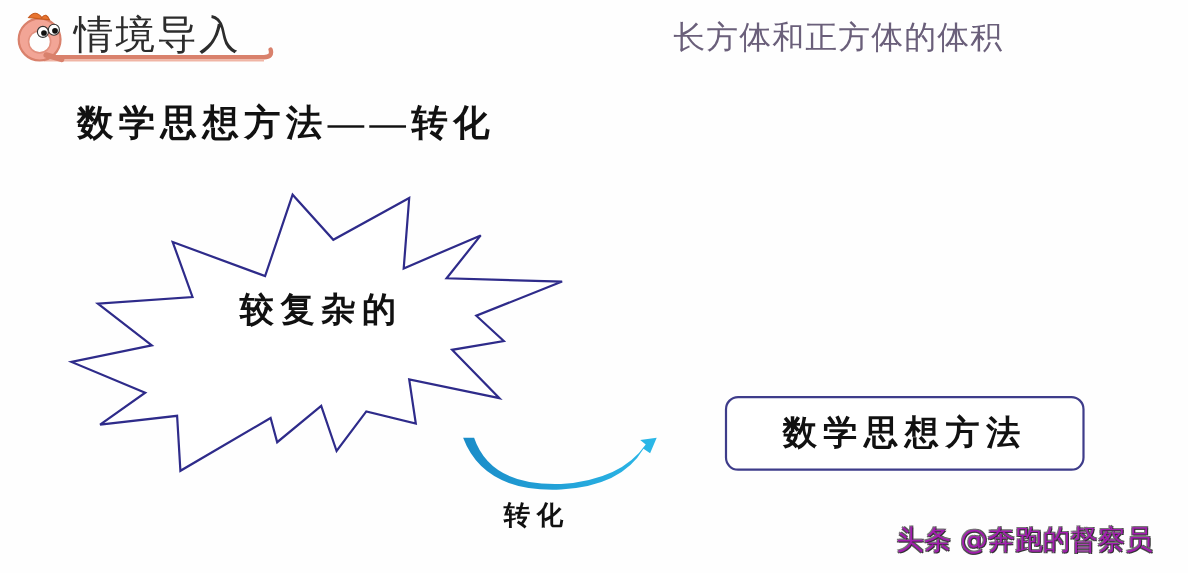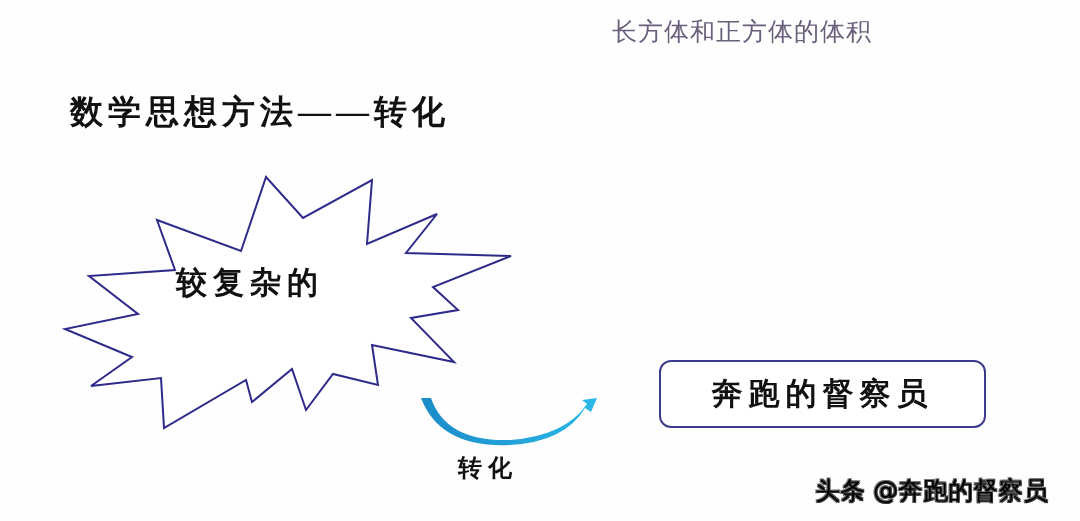--- a/index.html
+++ b/index.html
@@ -70,6 +70,23 @@
 
 <div class="slide">
 
+  <div class="section-header">
+    <svg class="header-underline" width="240" height="60">
+      <path d="M28 50 L228 50 Q236 50 234 43" stroke="#d9816c" stroke-width="4" fill="none" stroke-linecap="round"></path>
+      <path d="M28 53 L228 53" stroke="#f0b5a5" stroke-width="2" fill="none"></path>
+    </svg>
+    <svg class="logo" width="58" height="58" viewBox="0 0 58 58">
+      <circle cx="24" cy="34" r="19" fill="#f2a596" stroke="#d9816c" stroke-width="2"></circle>
+      <circle cx="24" cy="36" r="10" fill="#fefefe" stroke="#e3917f" stroke-width="1.5"></circle>
+      <path d="M30 48 L44 52" stroke="#d9816c" stroke-width="5" stroke-linecap="round"></path>
+      <path d="M14 14 Q20 6 26 14 Q30 9 33 16 Z" fill="#e8742f" stroke="#c65a1f" stroke-width="1"></path>
+      <circle cx="27" cy="27" r="5" fill="#fff" stroke="#333" stroke-width="1"></circle>
+      <circle cx="37" cy="25" r="5" fill="#fff" stroke="#333" stroke-width="1"></circle>
+      <circle cx="28" cy="28" r="2.6" fill="#111"></circle>
+      <circle cx="38" cy="26" r="2.6" fill="#111"></circle>
+    </svg>
+    <div class="section-title">情境导入</div>
+  </div>
 
   <div class="lesson-title">长方体和正方体的体积</div>
 

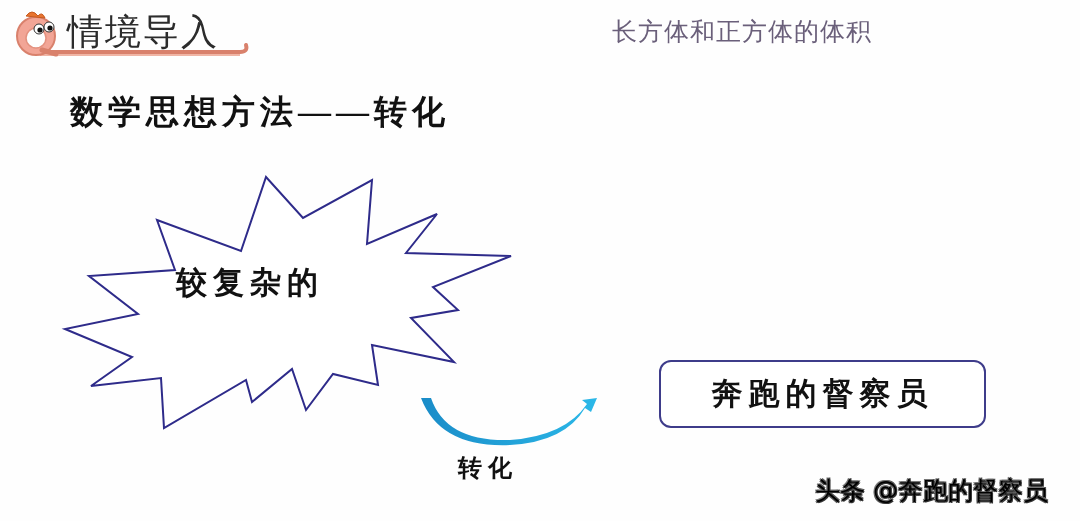--- a/index.html
+++ b/index.html
@@ -23,7 +23,7 @@
     .lesson-title {
       position: absolute; left: 612px; top: 15px;
       font-family: "DejaVu Serif", "Liberation Serif", serif;
-      font-size: 25px; color: #6a5f7a; letter-spacing: 1px;
+      font-size: 29px; color: #6a5f7a; letter-spacing: 1px;
     }
 
     .heading {

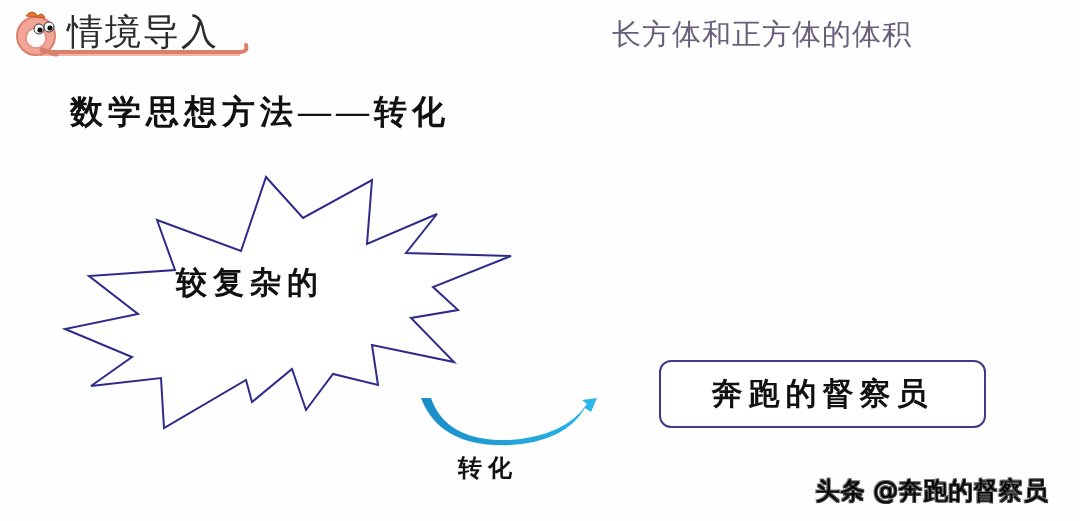--- a/index.html
+++ b/index.html
@@ -35,7 +35,7 @@
     .starburst { position: absolute; left: 0; top: 0; }
     .burst-text {
       position: absolute; left: 176px; top: 258px; width: 190px;
-      text-align: left;
+      text-align: right;
       font-family: "DejaVu Serif", "Liberation Serif", serif;
       font-size: 31px; font-weight: bold; color: #111; line-height: 48px; letter-spacing: 6px;
     }

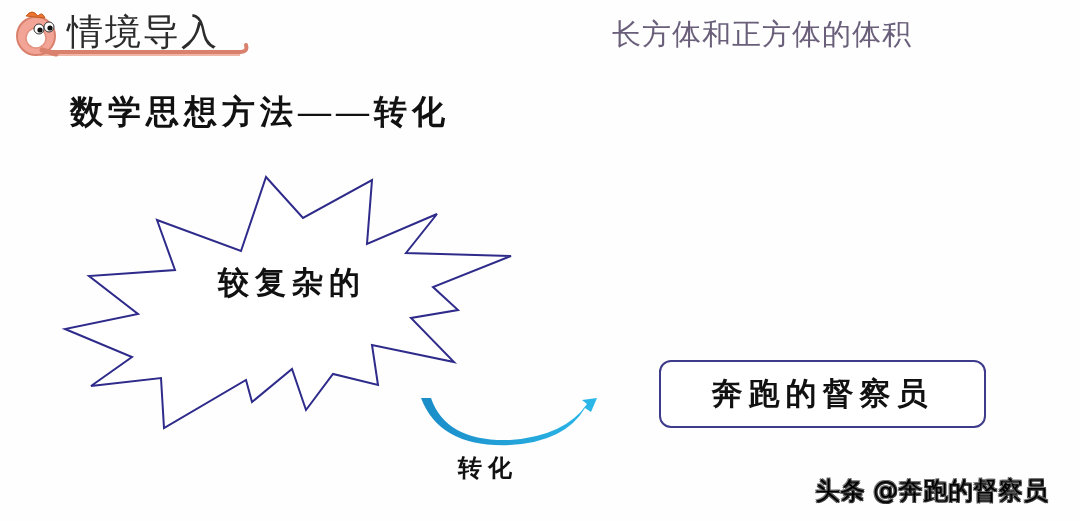--- a/index.html
+++ b/index.html
@@ -111,7 +111,7 @@
   <div class="arrow-label">转化</div>
 
   <div class="simple-box">
-    <span>奔跑的督察员</span>
+    <span>数学思想方法</span>
   </div>
 
   <div class="watermark">头条 @奔跑的督察员</div>

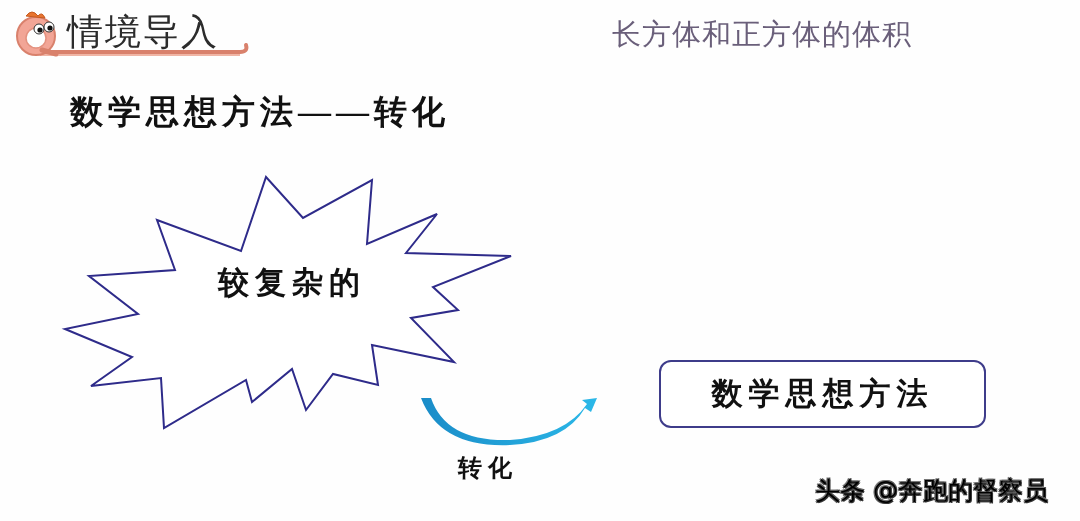--- a/index.html
+++ b/index.html
@@ -60,7 +60,7 @@
     .watermark {
       position: absolute; left: 815px; top: 474px;
       font-family: "DejaVu Sans", "Liberation Sans", sans-serif;
-      font-size: 25px; color: #000000;
+      font-size: 25px; color: #a21caf;
       text-shadow: 1px 1px 0 #333, -1px -1px 0 #777, 1px -1px 0 #555, -1px 1px 0 #555;
       letter-spacing: 0px;
     }

